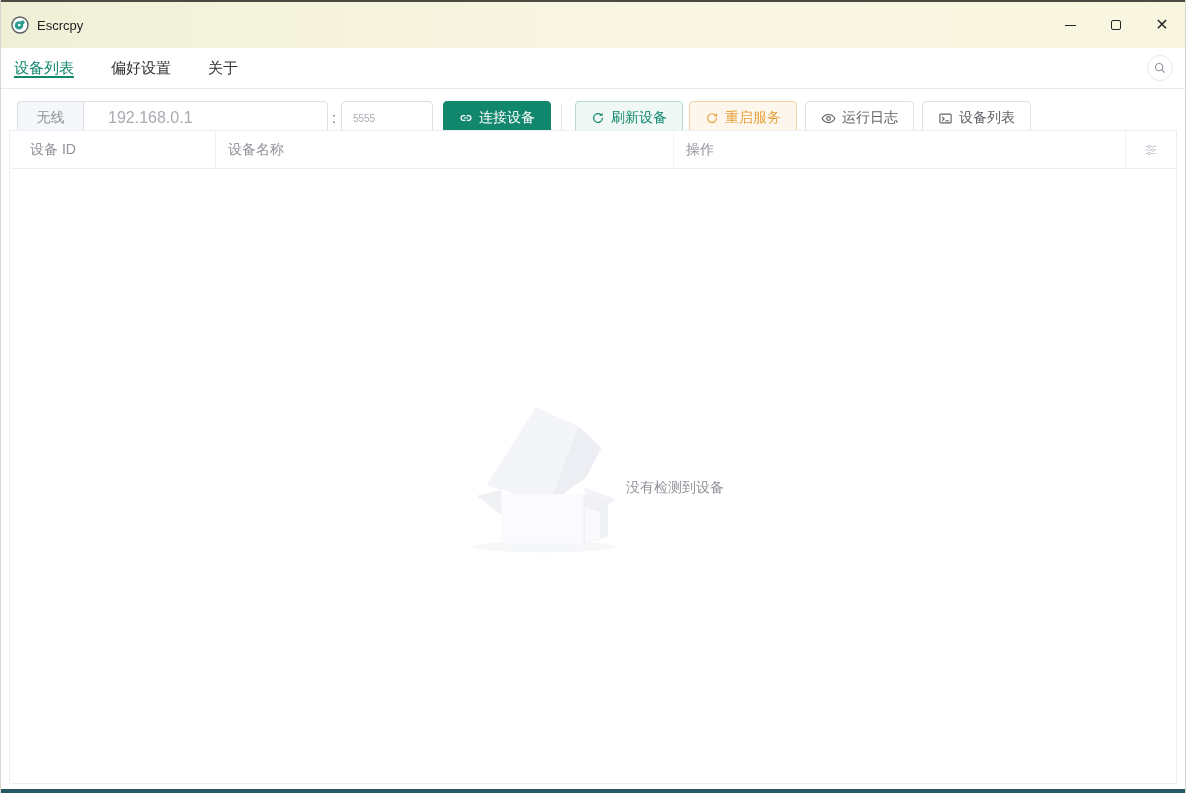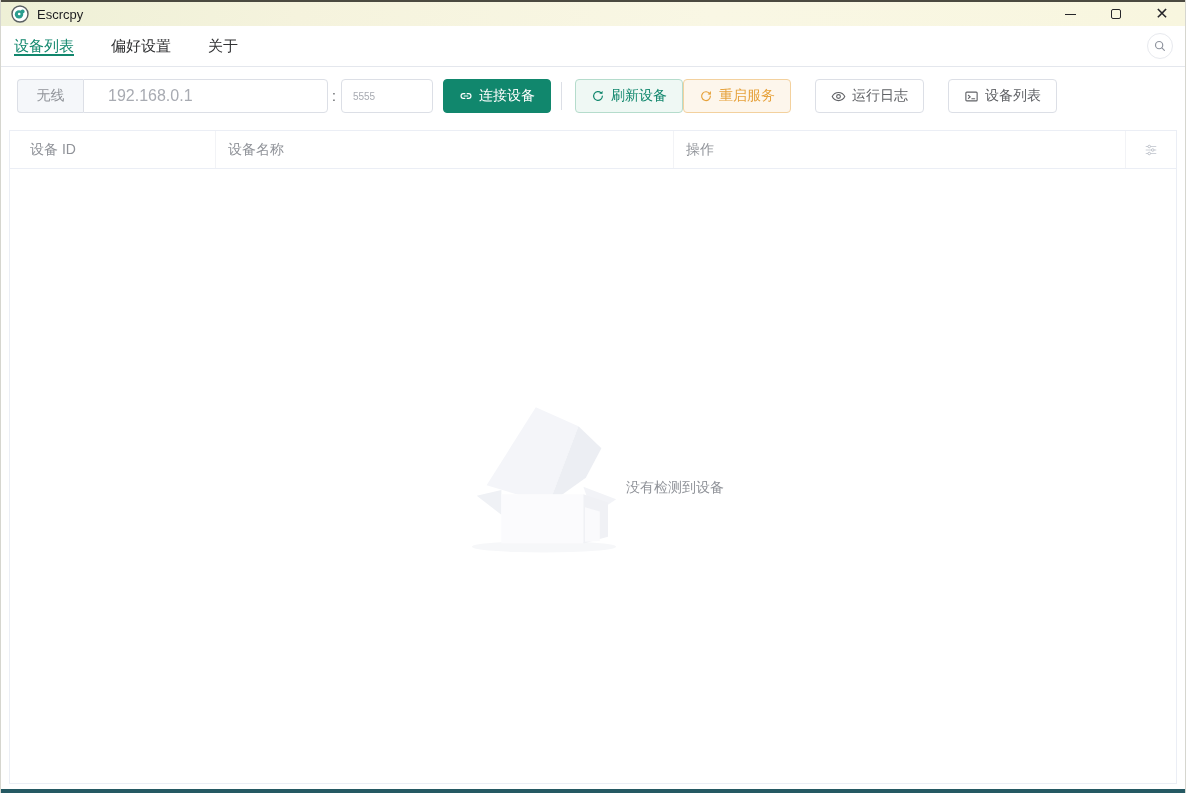--- a/index.html
+++ b/index.html
@@ -23,7 +23,7 @@
     border-left:1px solid #d6d6cf;border-right:1px solid #d6d6cf}
 
   
-  .titlebar{height:26px;display:flex;align-items:center;padding-left:10px;
+  .titlebar{height:48px;display:flex;align-items:center;padding-left:10px;
     border-top:2px solid #4b4a40;
     background:linear-gradient(90deg,#eef0d6 0%,#f5f3dd 25%,#f9f7e4 60%,#f8f6df 100%)}
   .app-icon{width:18px;height:18px;display:inline-flex}

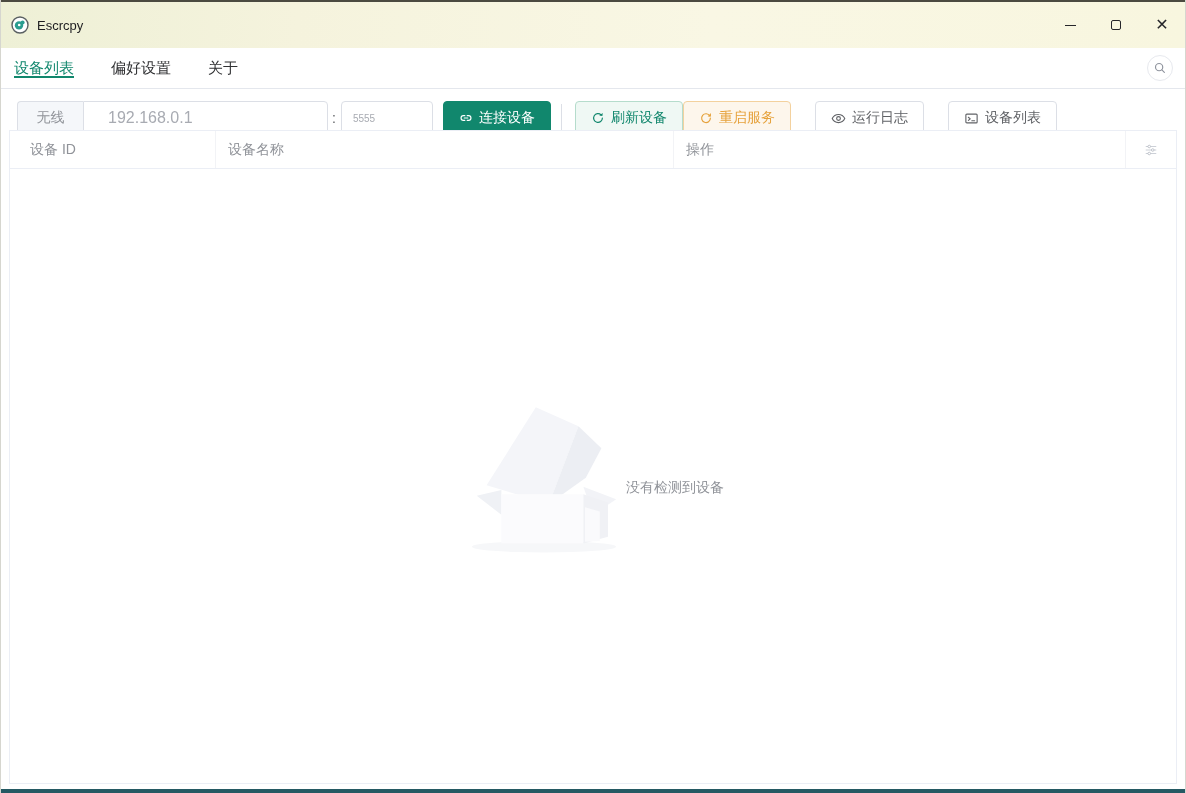--- a/index.html
+++ b/index.html
@@ -60,7 +60,7 @@
   .btn svg{flex:none}
   .btn-primary{background:var(--primary);border-color:var(--primary);color:#fff;margin-left:10px}
   .btn-plain-success{background:var(--primary-bg);border-color:var(--primary-border);color:var(--primary)}
-  .btn-plain-warning{background:var(--warning-bg);border-color:var(--warning-border);color:var(--warning);}
+  .btn-plain-warning{background:var(--warning-bg);border-color:var(--warning-border);color:var(--warning);margin-left:6px}
   .btn-default{margin-left:24px}
   .divider{width:1px;height:28px;background:#dcdfe6;margin:0 13px 0 10px}
 

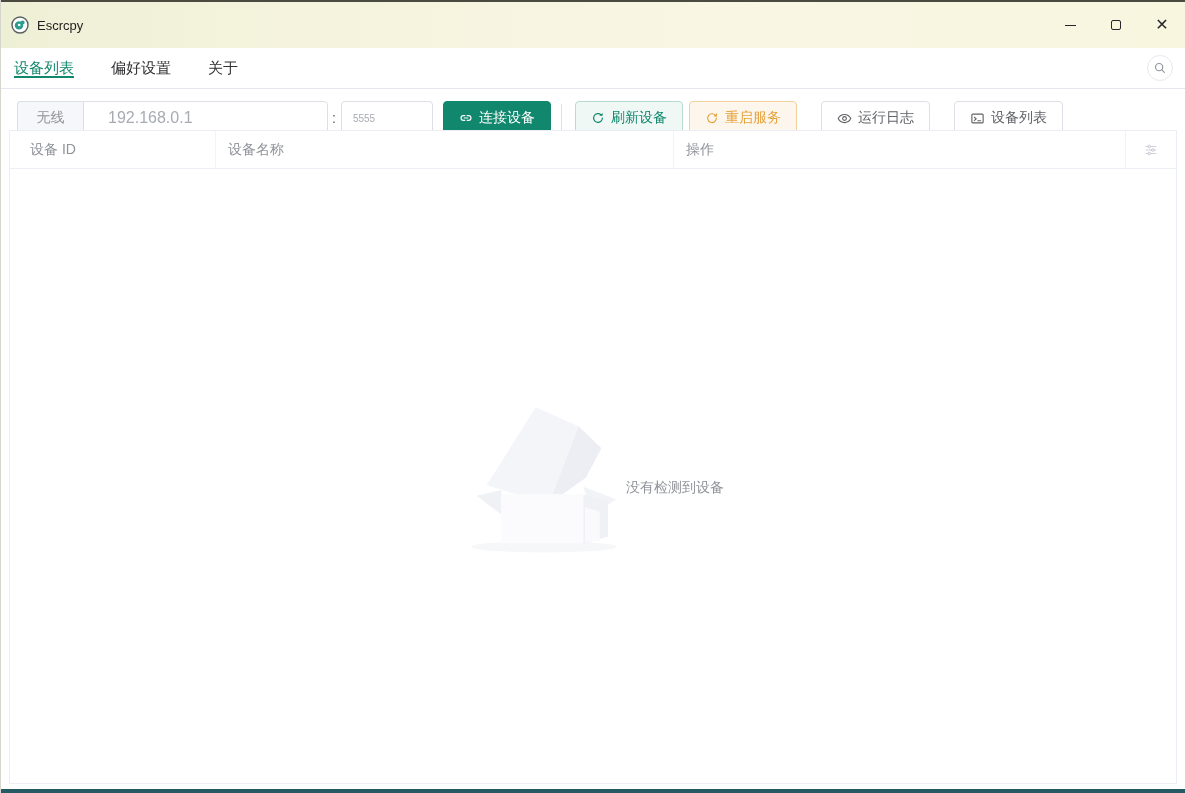--- a/index.html
+++ b/index.html
@@ -61,7 +61,7 @@
   .btn-primary{background:var(--primary);border-color:var(--primary);color:#fff;margin-left:10px}
   .btn-plain-success{background:var(--primary-bg);border-color:var(--primary-border);color:var(--primary)}
   .btn-plain-warning{background:var(--warning-bg);border-color:var(--warning-border);color:var(--warning);margin-left:6px}
-  .btn-default{margin-left:24px}
+  .btn-default{margin-left:8px}
   .divider{width:1px;height:28px;background:#dcdfe6;margin:0 13px 0 10px}
 
   

